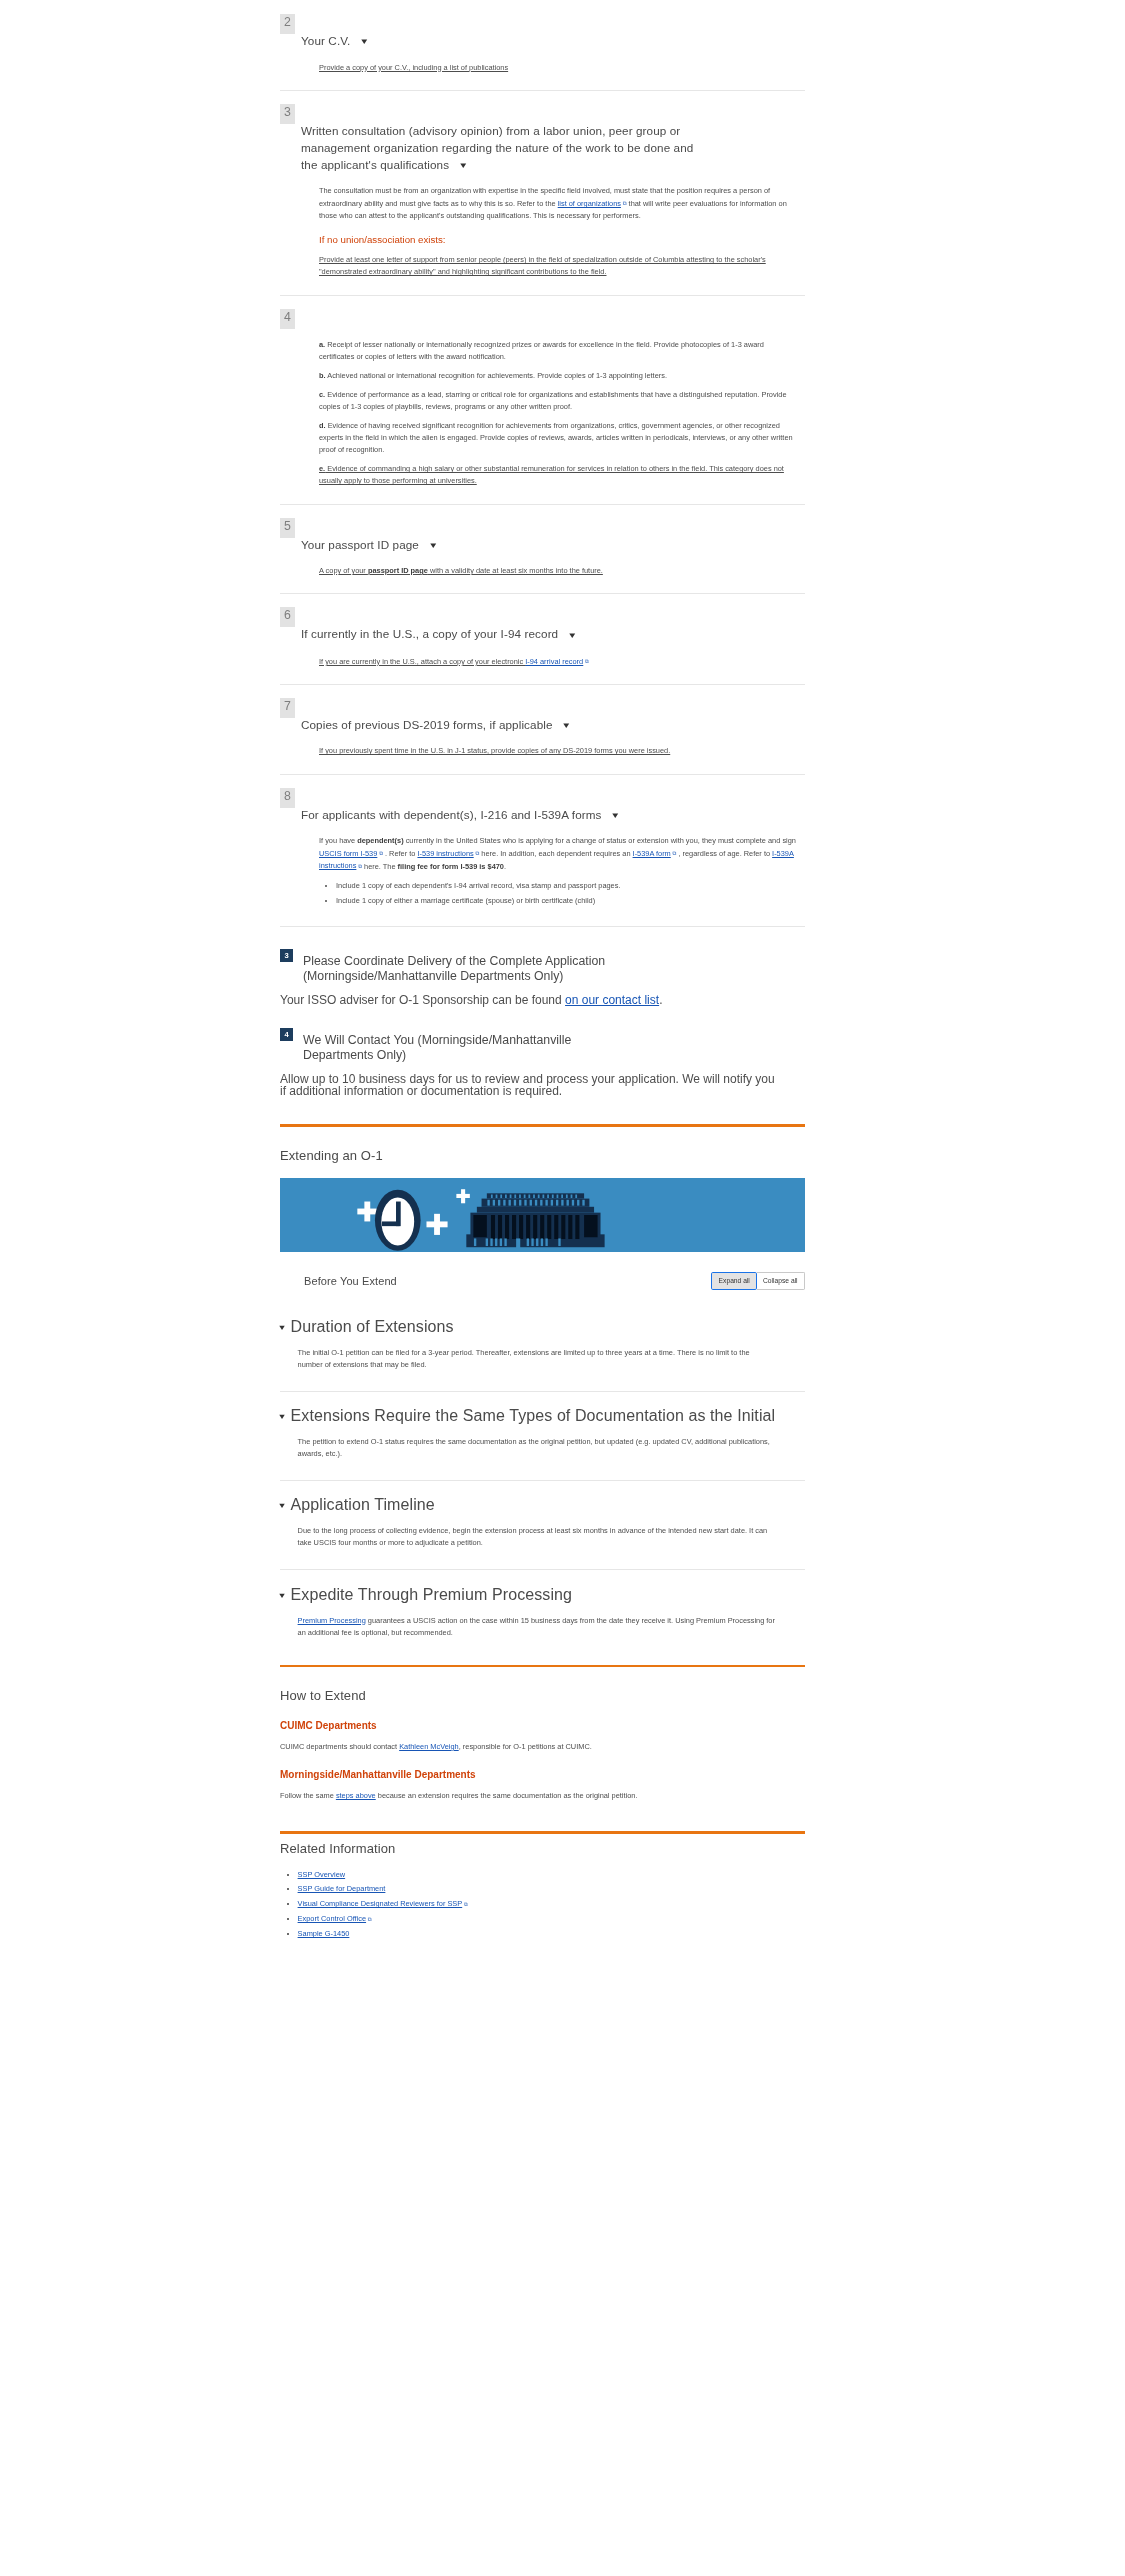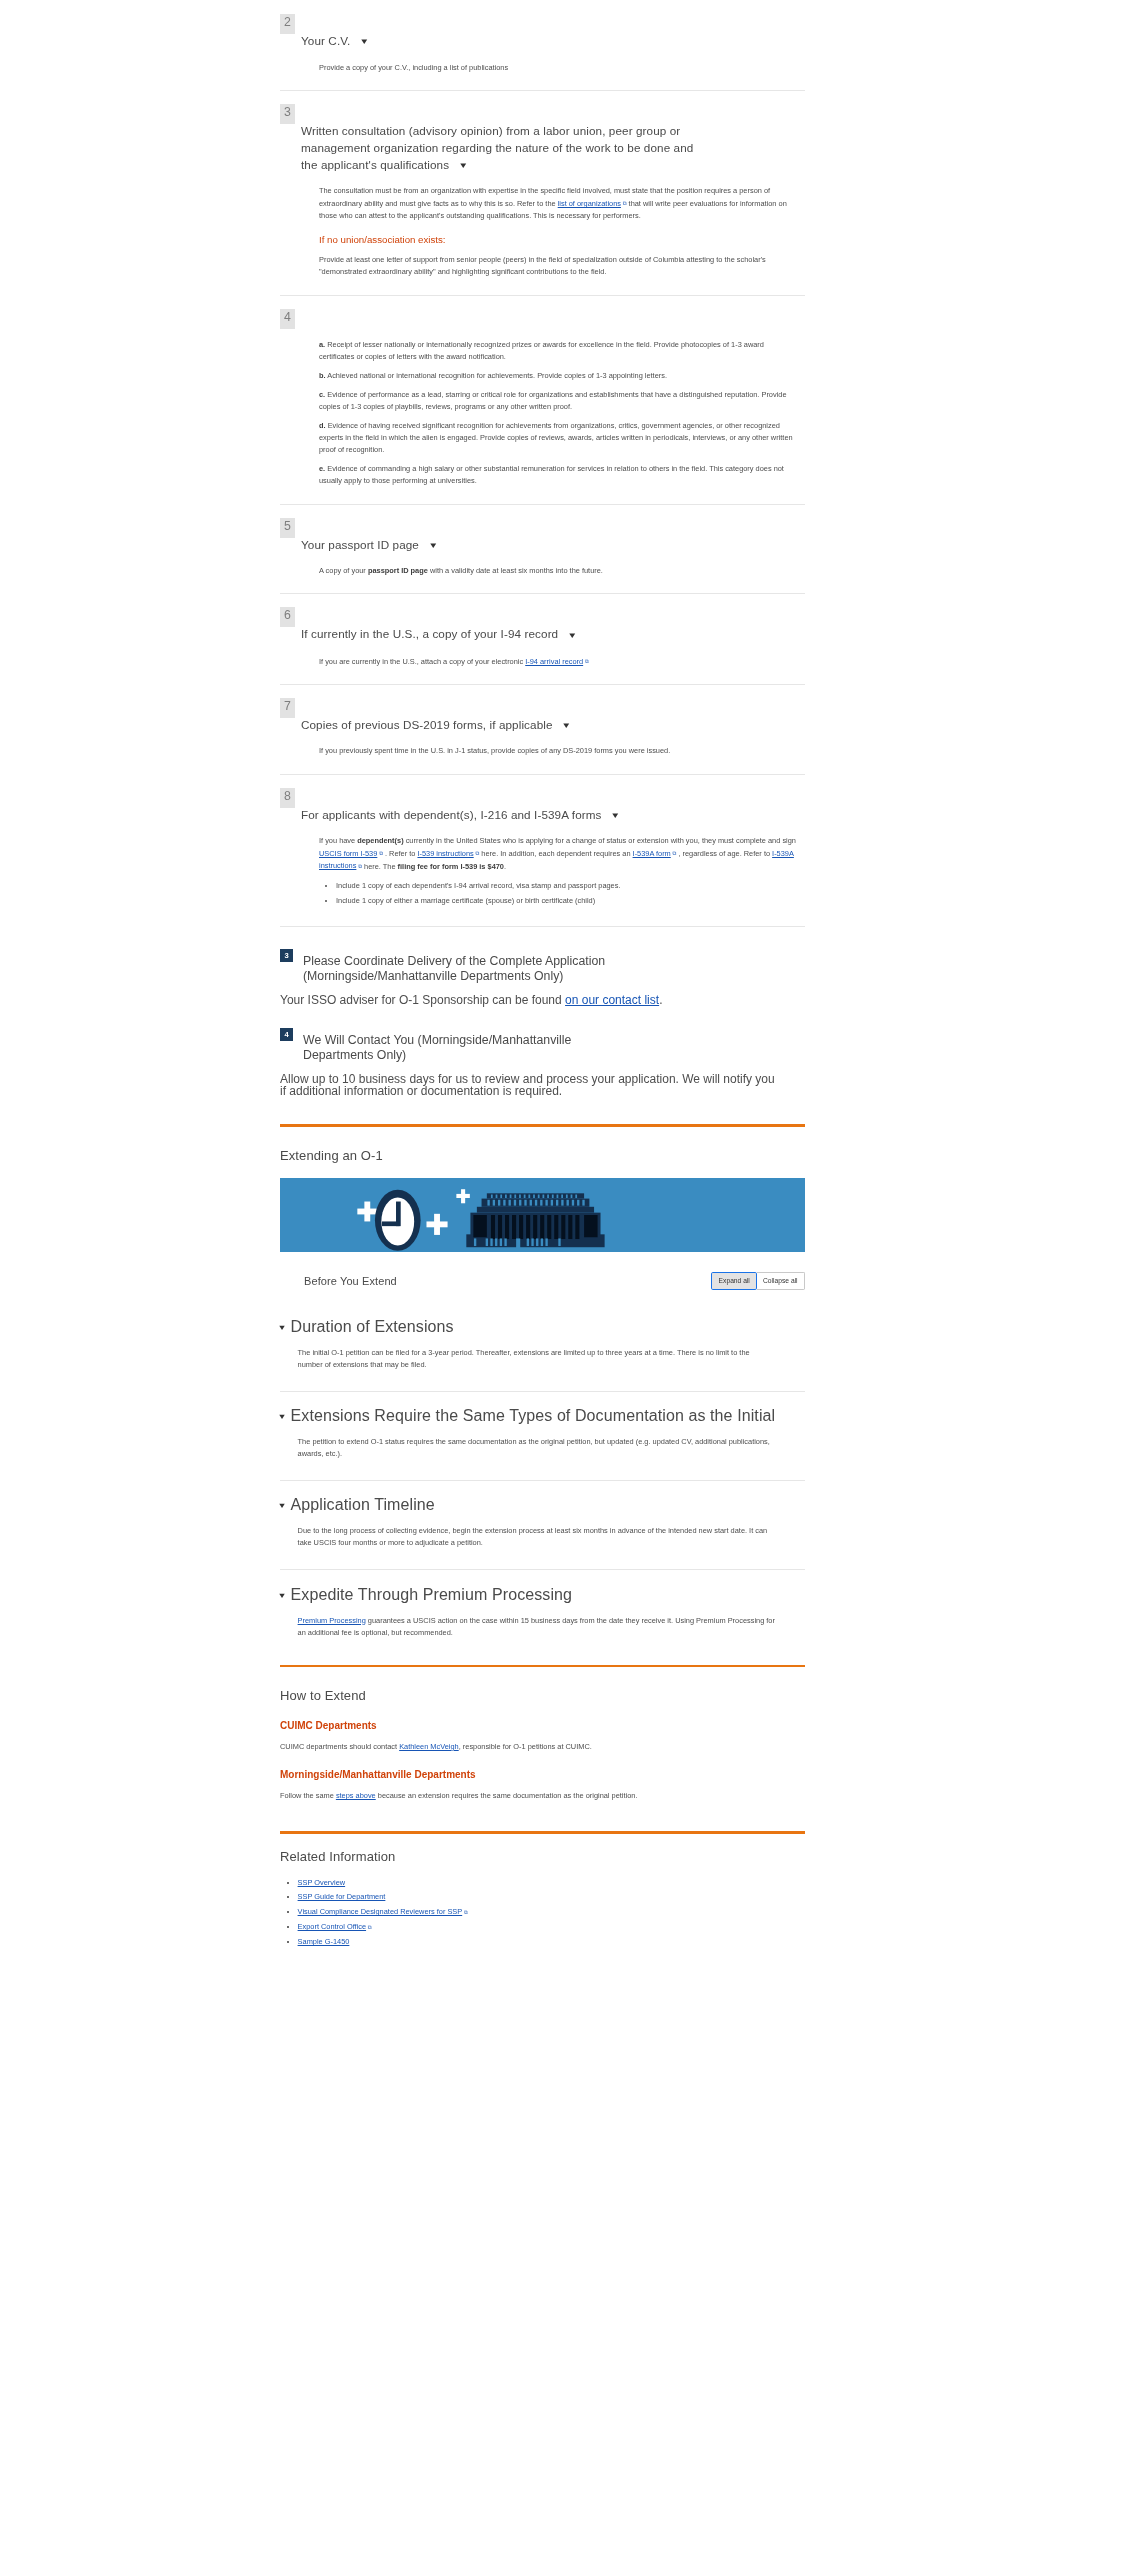--- a/index.html
+++ b/index.html
@@ -72,7 +72,7 @@
     color: #4d4d4d;
   }
   .acc-body p { margin: 0 0 7px 0; }
-  .acc-body p:last-child { margin-bottom: 0; }
+  .acc-body p:last-child { margin-bottom: 0; text-decoration: underline; }
   .acc-body ul {
     margin: 7.6px 0 0 0;
     padding-left: 17px;

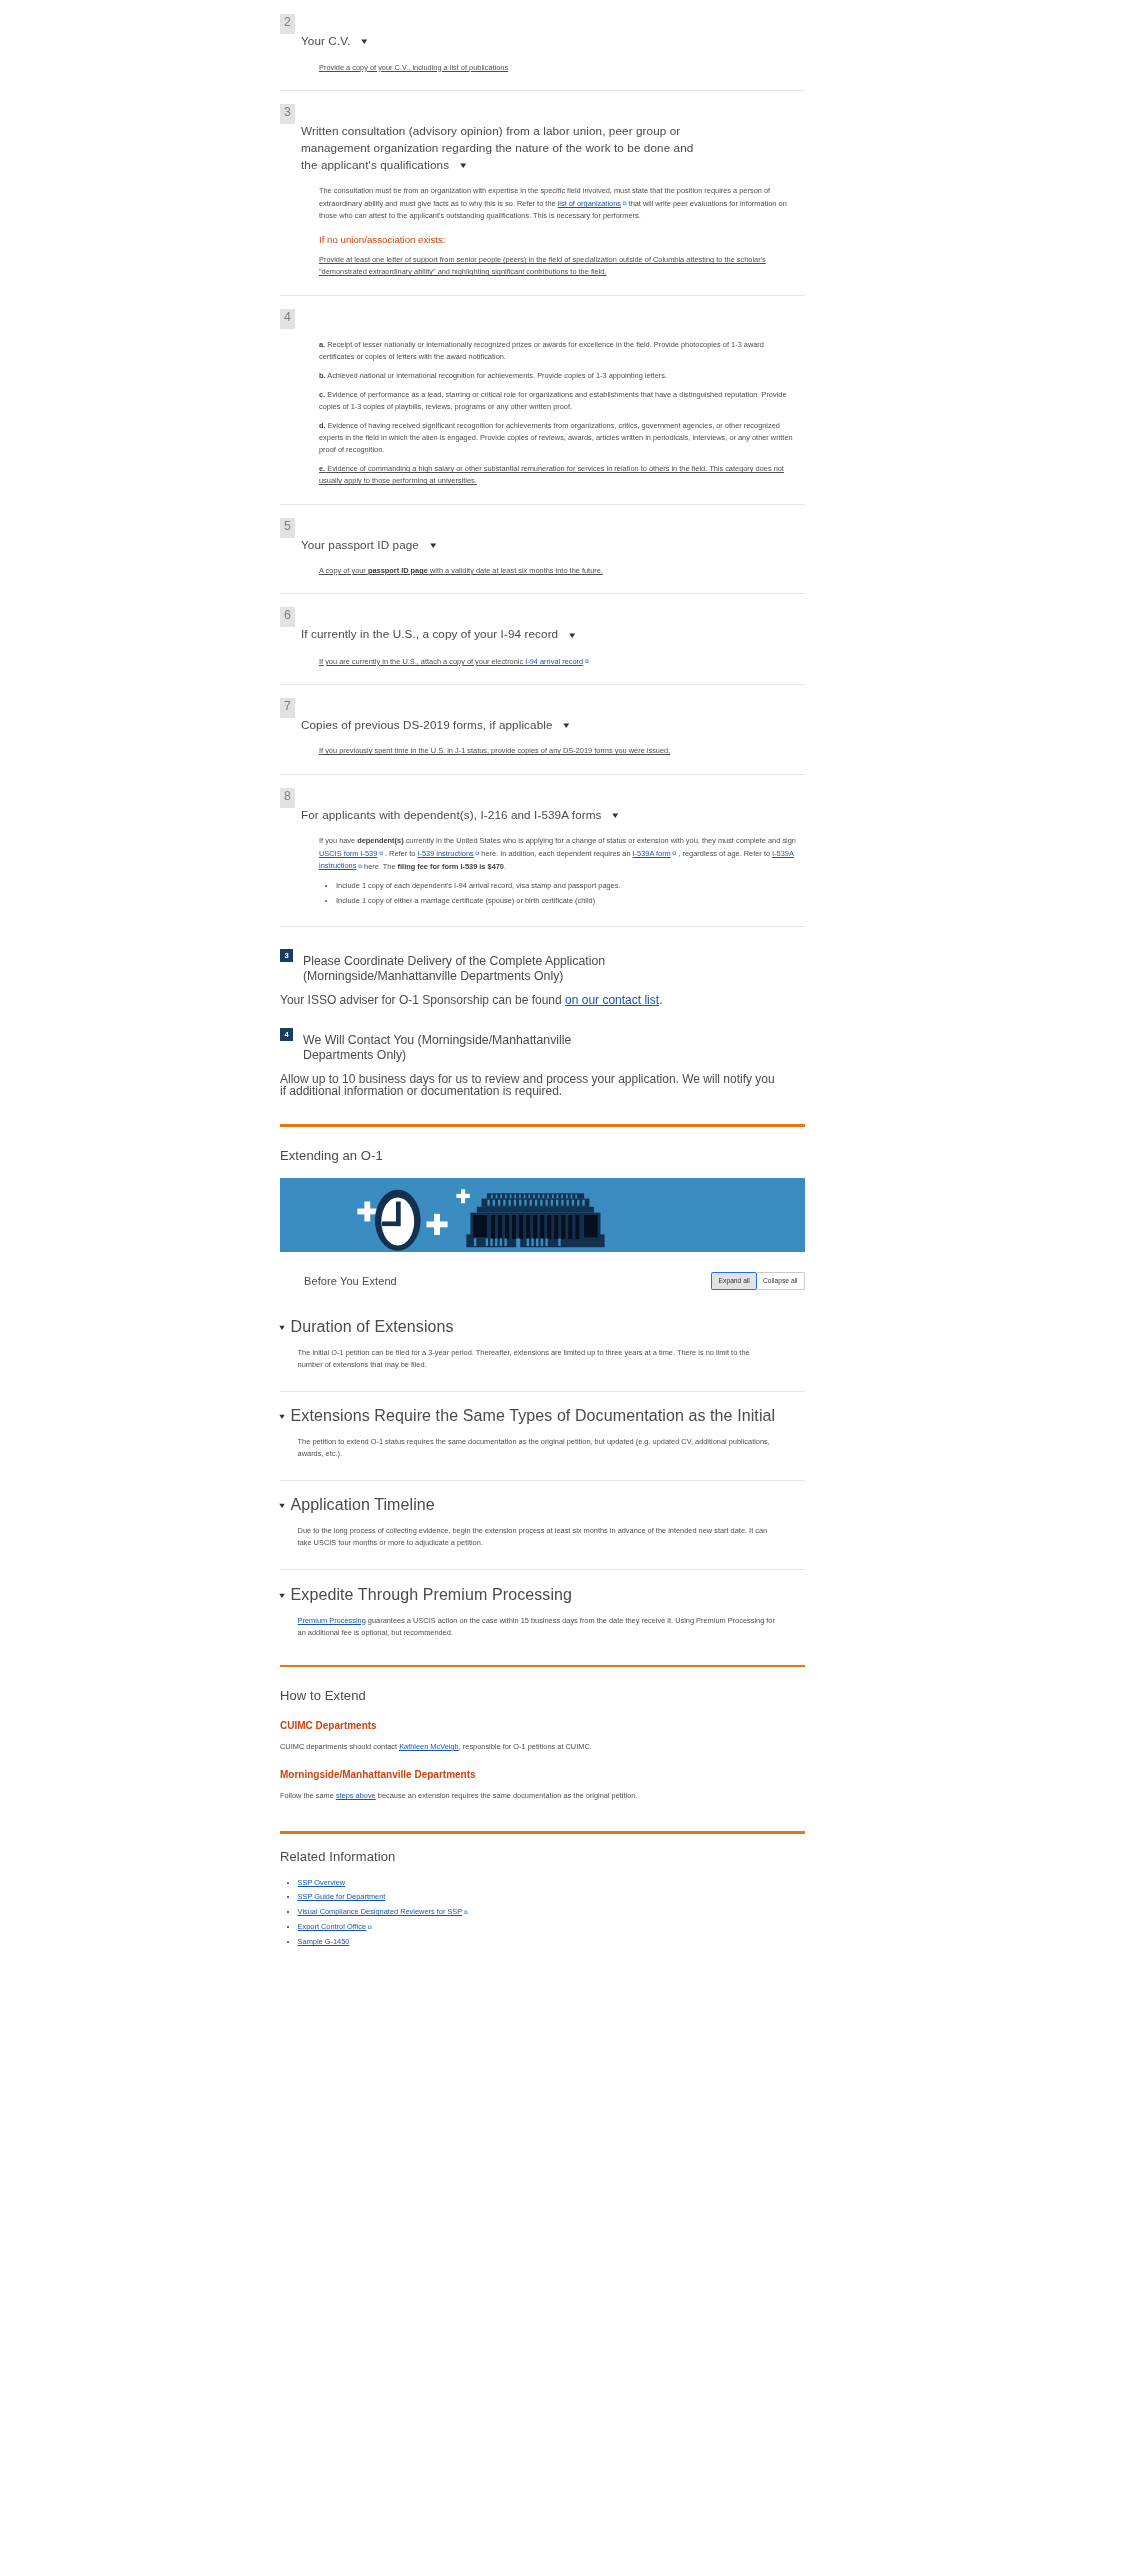--- a/index.html
+++ b/index.html
@@ -550,7 +550,7 @@
 
   <div class="orange-rule" style="margin-top:29px;"></div>
 
-  <h2 class="sec" style="margin-top:15px;">Related Information</h2>
+  <h2 class="sec" style="margin-top:7px;">Related Information</h2>
   <ul class="rel">
     <li><a class="lnk" href="#">SSP Overview</a></li>
     <li><a class="lnk" href="#">SSP Guide for Department</a></li>

